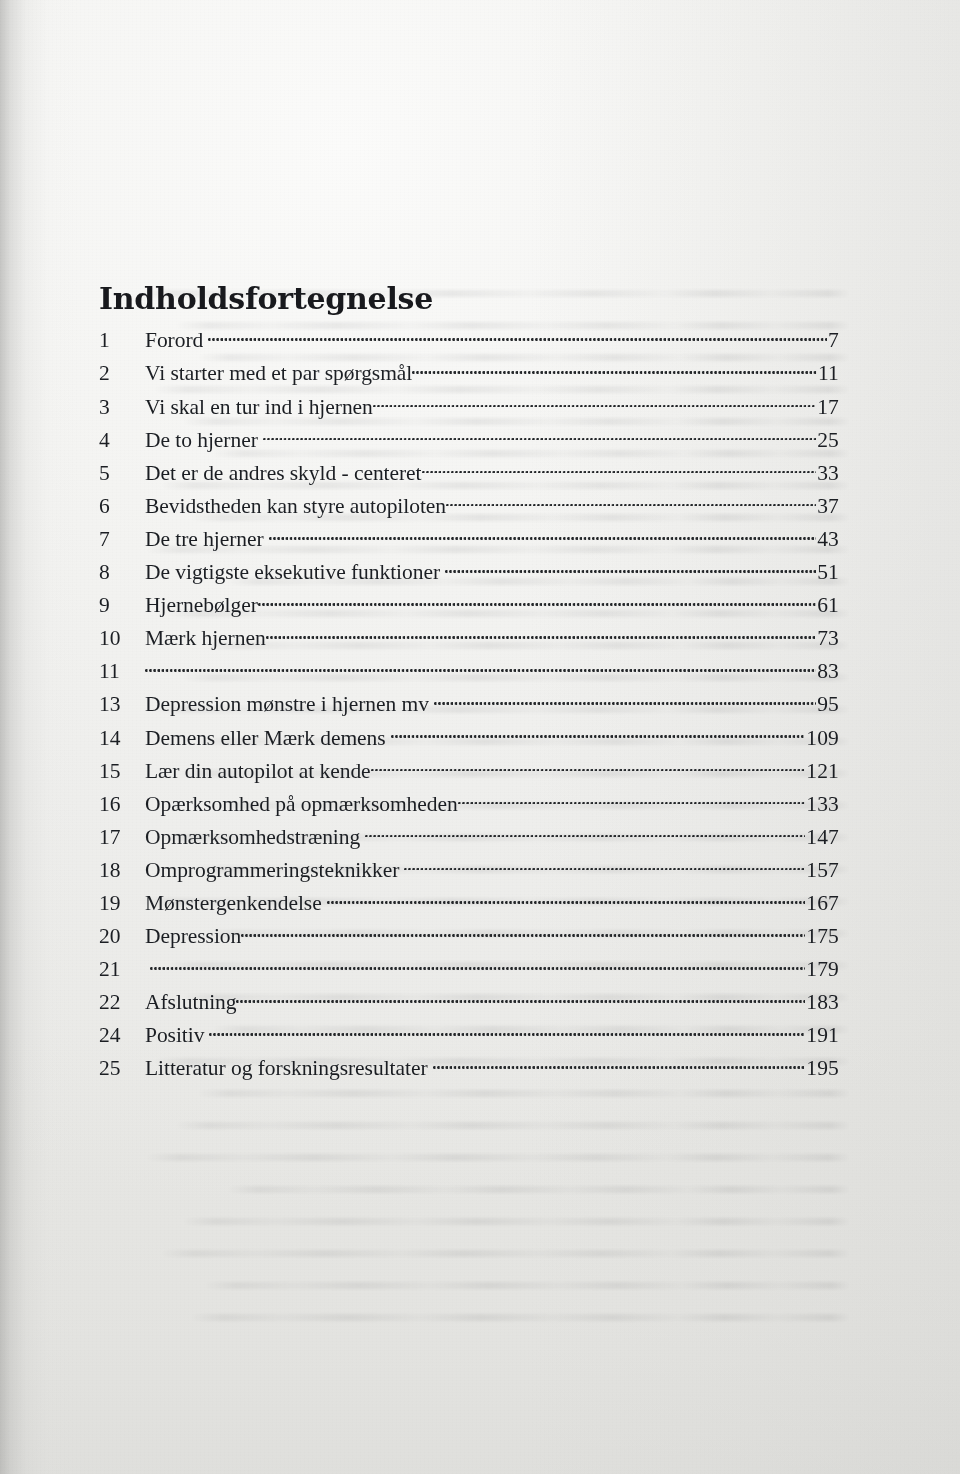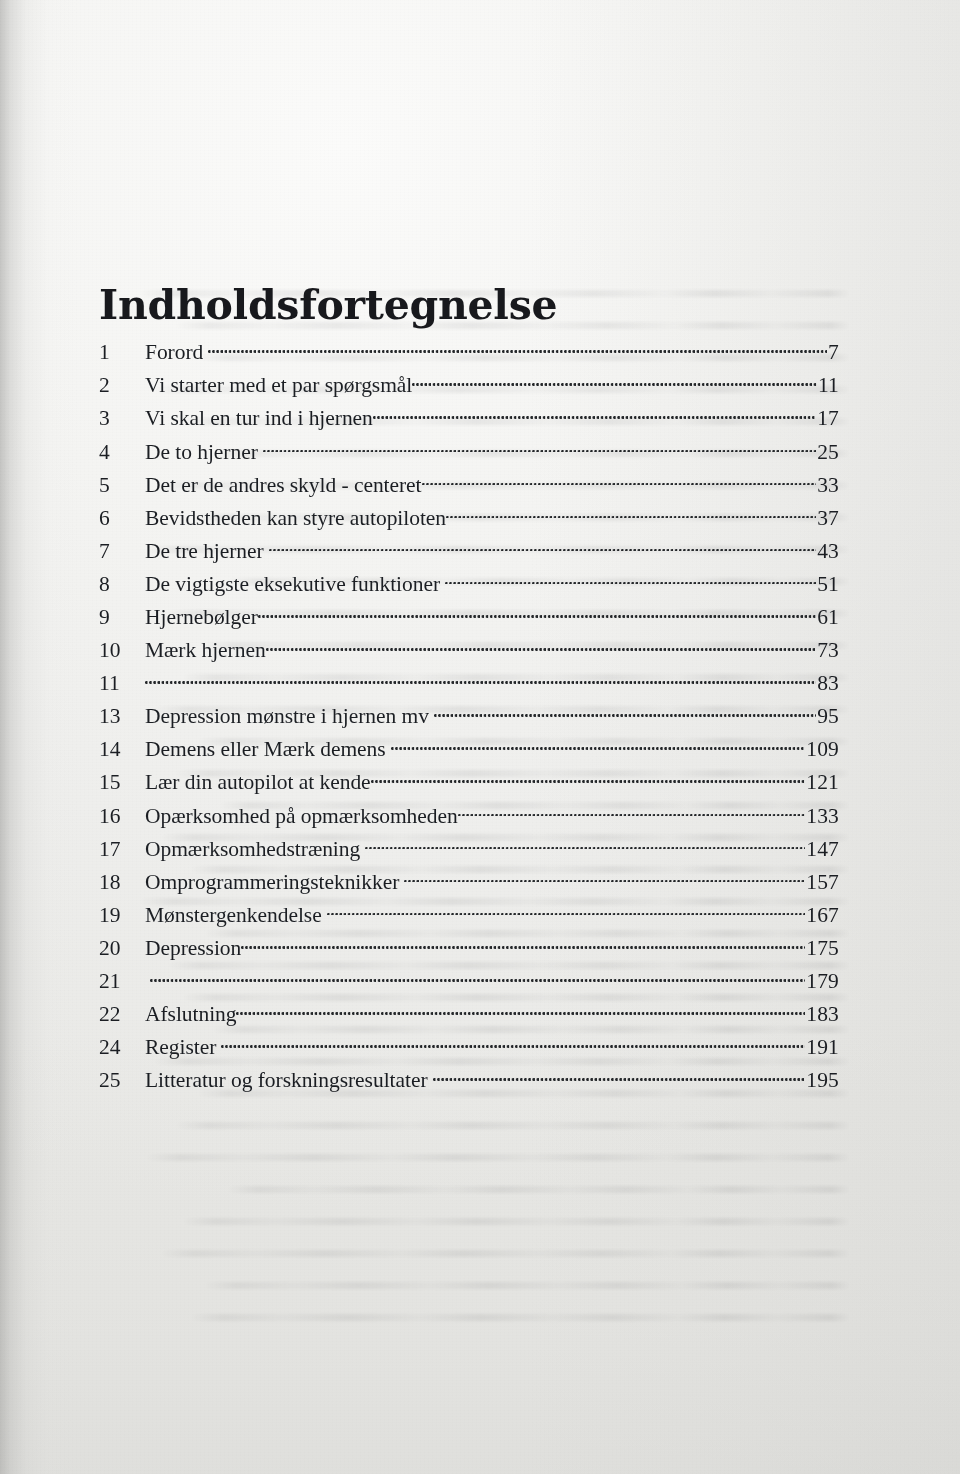--- a/index.html
+++ b/index.html
@@ -116,7 +116,7 @@
   .toc-title {
     font-family: "DejaVu Serif", "Liberation Serif", serif;
     font-weight: 700;
-    font-size: 41px;
+    font-size: 30px;
     letter-spacing: -0.25px;
     color: #18191d;
     line-height: 1.08;

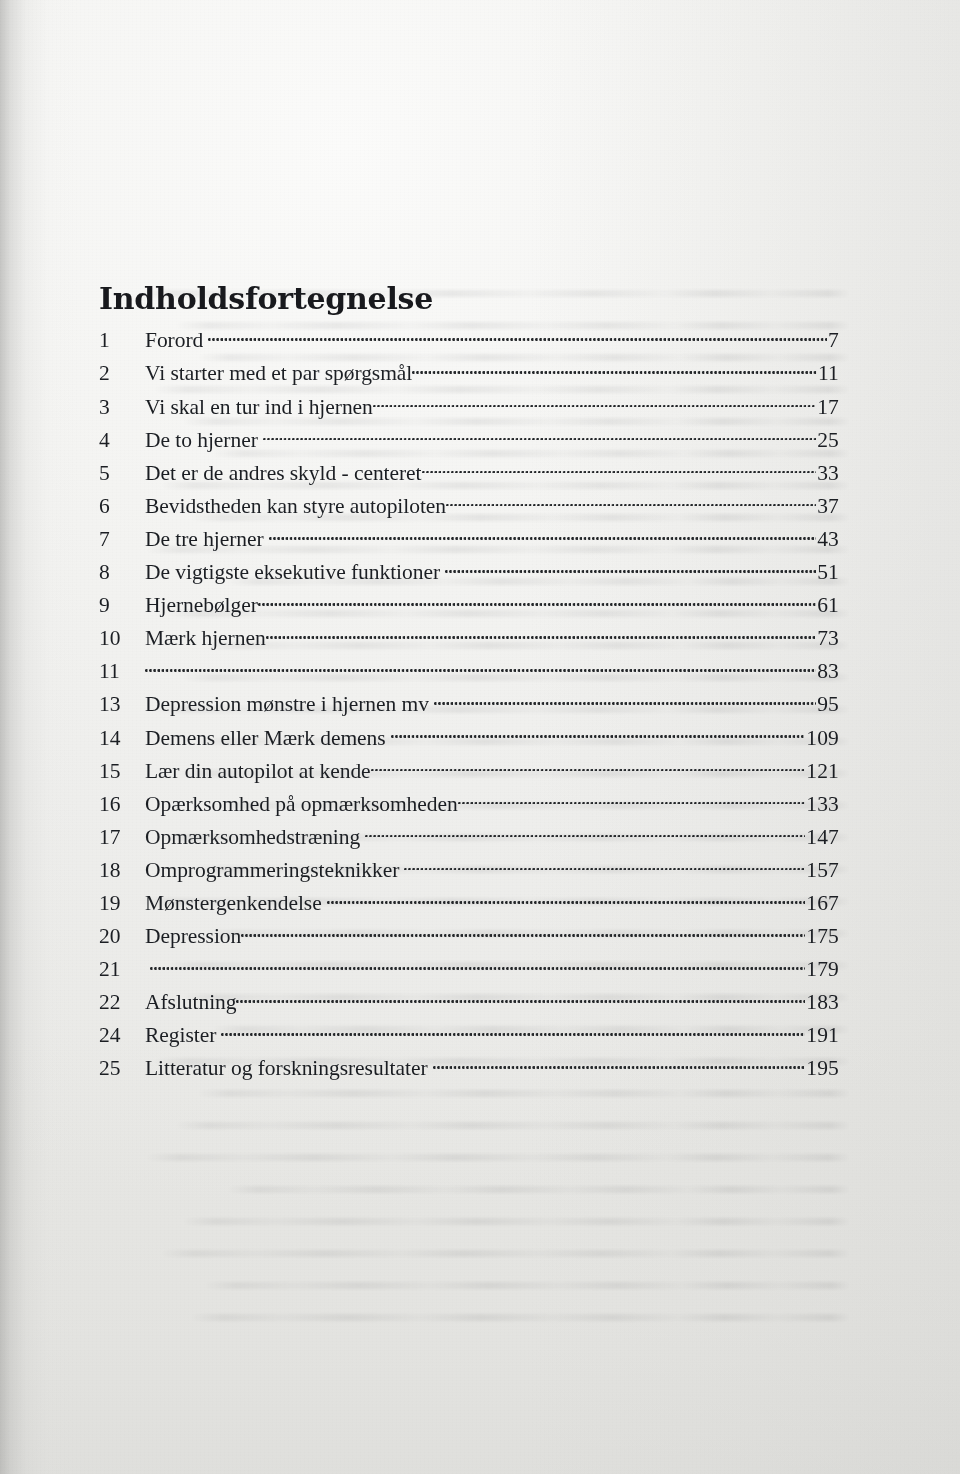--- a/index.html
+++ b/index.html
@@ -360,7 +360,7 @@
         </li>
         <li class="toc-row">
           <span class="toc-num">24</span>
-          <span class="toc-label">Register</span>
+          <span class="toc-label">Positiv</span>
           <span class="toc-dots" style="margin-left: 5px;"></span>
           <span class="toc-page">191</span>
         </li>

